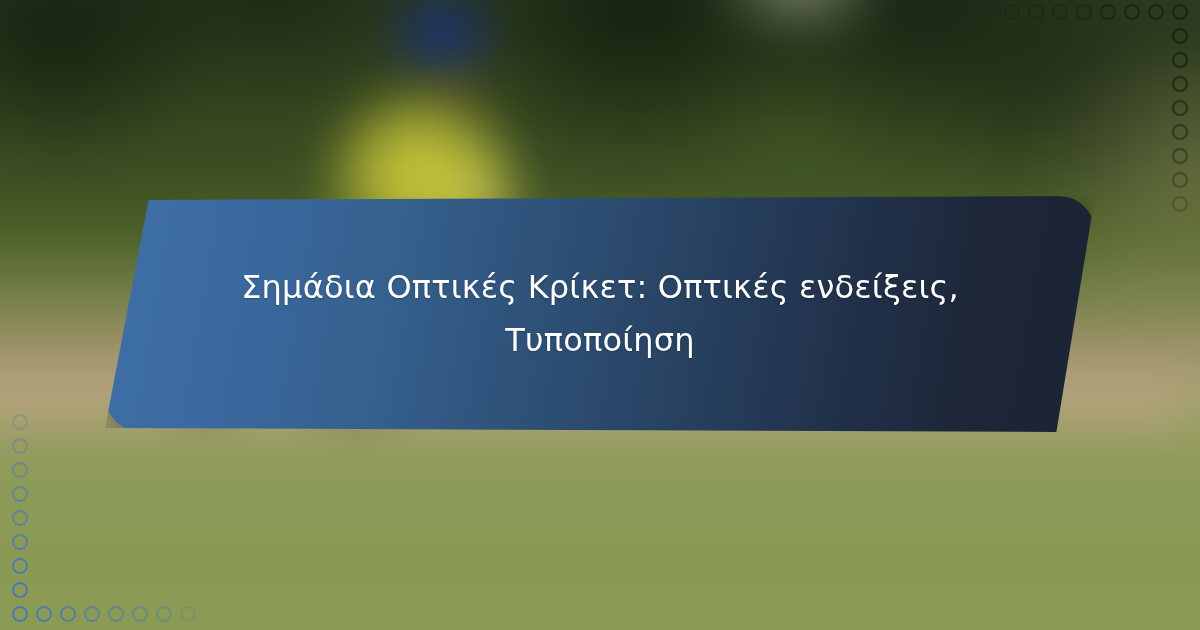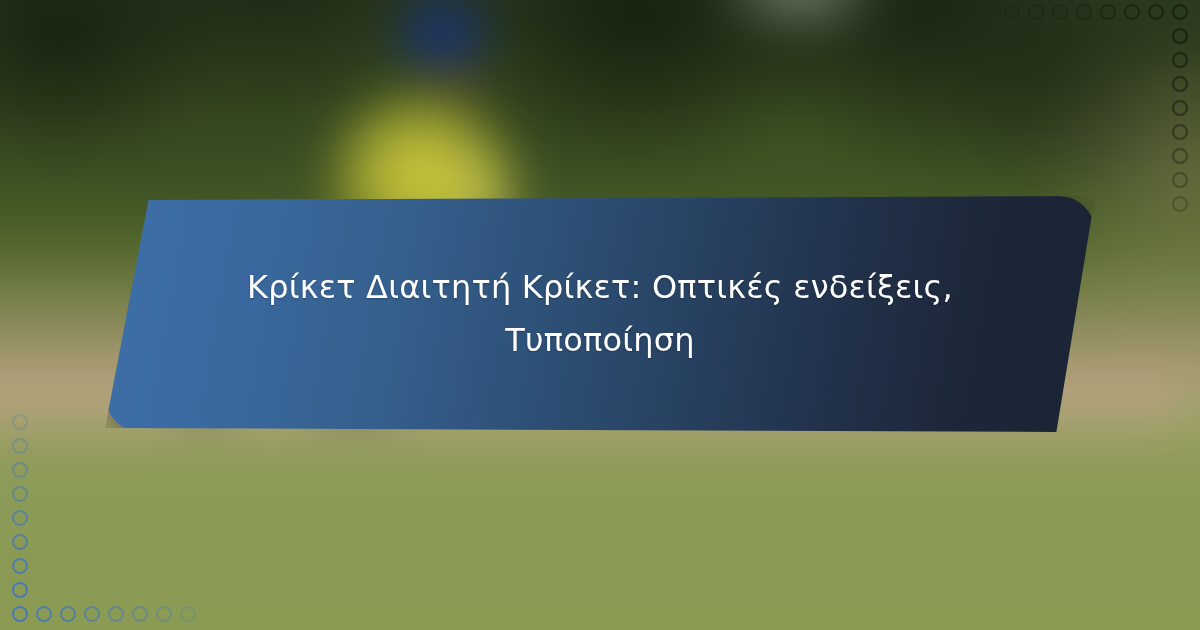--- a/index.html
+++ b/index.html
@@ -236,7 +236,7 @@
 
   <div id="title-card">
     <div id="title-card-inner">
-      <h1 id="page-title">Κρίκετ Διαιτητή Κρίκετ: Οπτικές ενδείξεις, Τυποποίηση</h1>
+      <h1 id="page-title">Σημάδια Οπτικές Κρίκετ: Οπτικές ενδείξεις, Τυποποίηση</h1>
     </div>
   </div>
 

